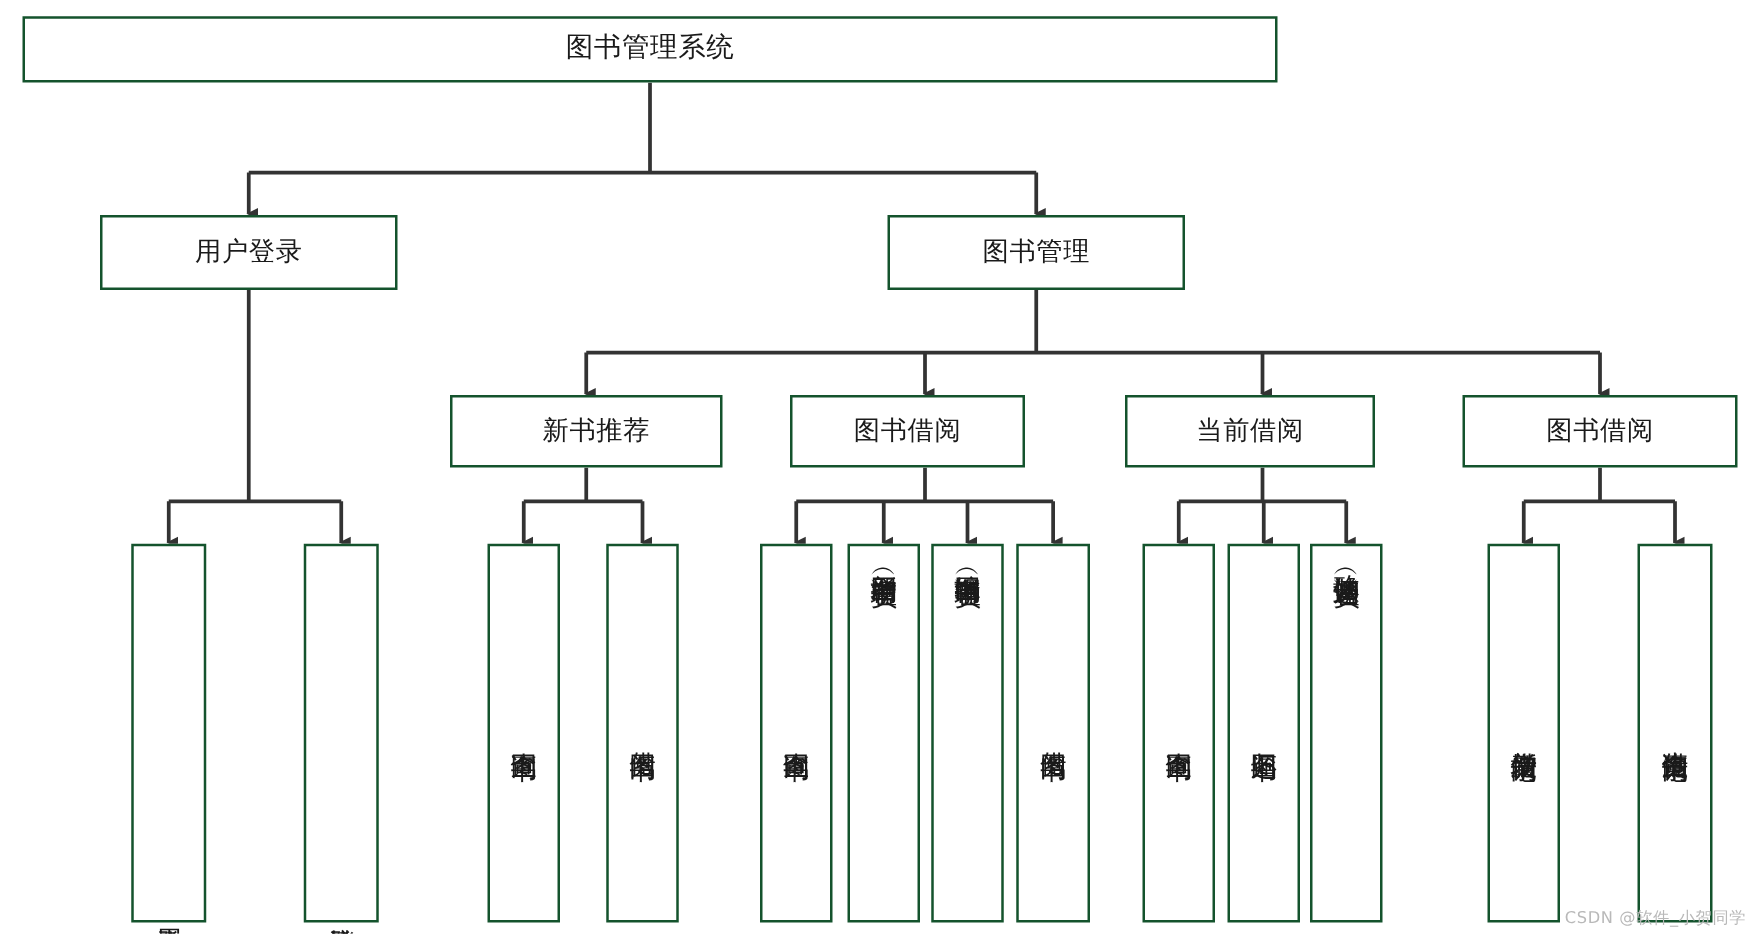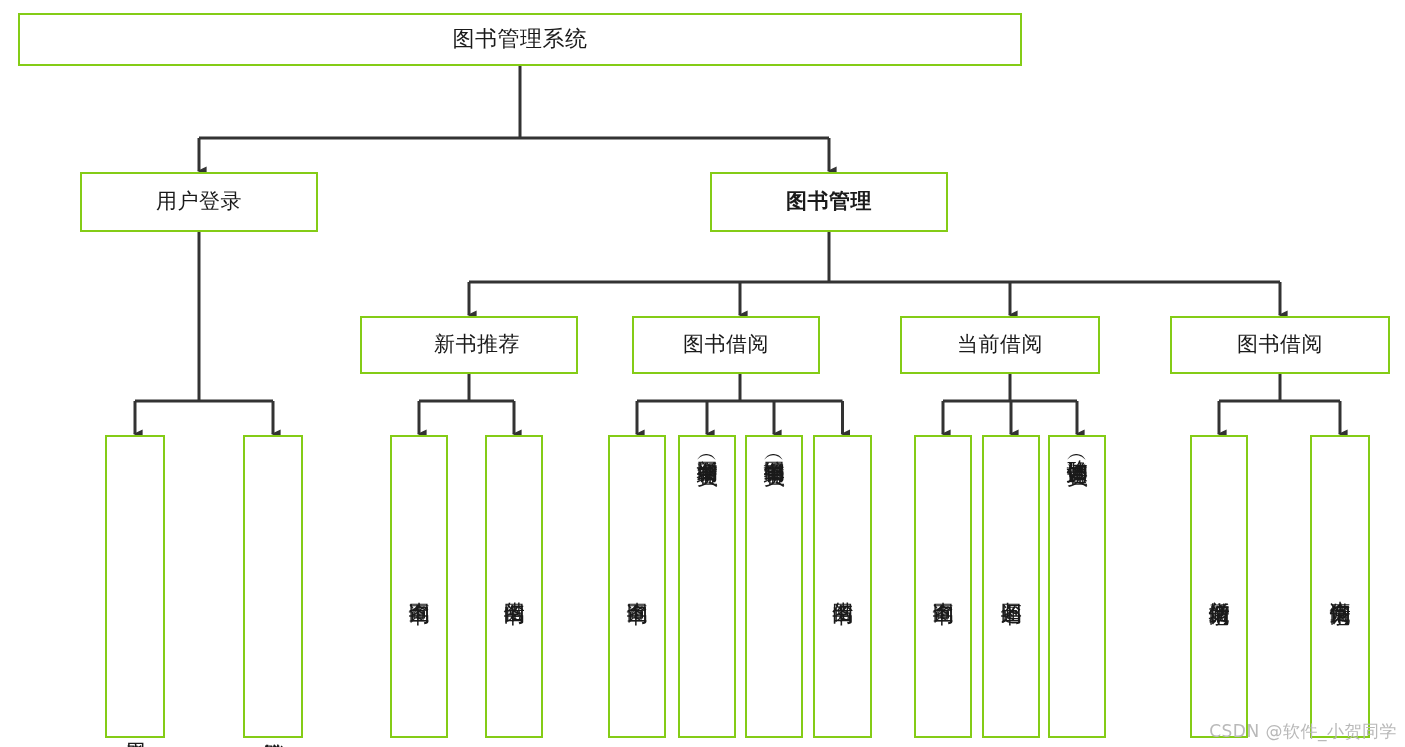--- a/index.html
+++ b/index.html
@@ -28,7 +28,7 @@
   .node {
     position: absolute;
     box-sizing: border-box;
-    border: 2px solid #84cc16;
+    border: 2px solid #14532d;
     background: #ffffff;
     display: flex;
     align-items: center;

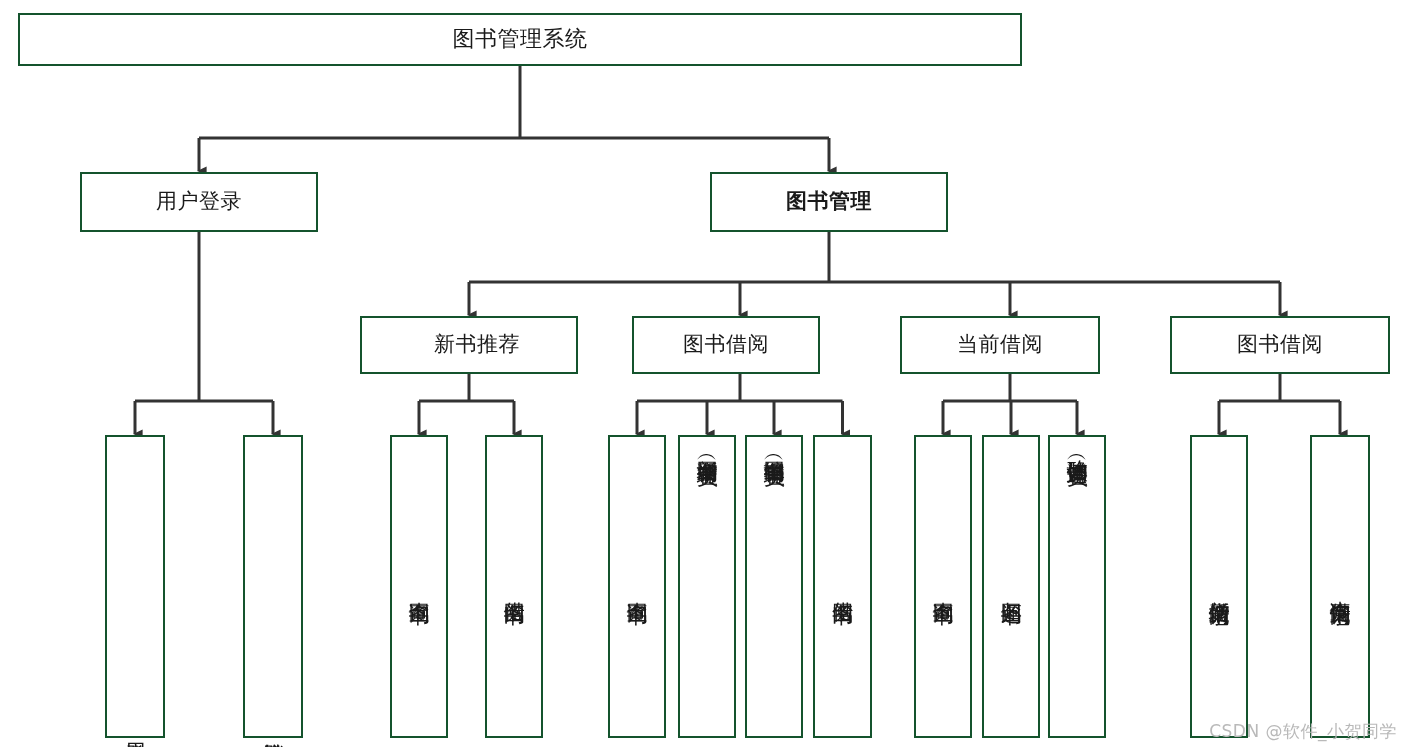--- a/index.html
+++ b/index.html
@@ -133,7 +133,7 @@
       <div class="node horiz" style="left: 80px; top: 172px; width: 238px; height: 60px;">
         <span class="label">用户登录</span>
       </div>
-      <div class="node horiz" style="left: 710px; top: 172px; width: 238px; height: 60px; font-weight: bold;">
+      <div class="node horiz" style="left: 710px; top: 172px; width: 238px; height: 60px;">
         <span class="label">图书管理</span>
       </div>
       <div class="node horiz" style="left: 360px; top: 316px; width: 218px; height: 58px; padding-left: 16px;">

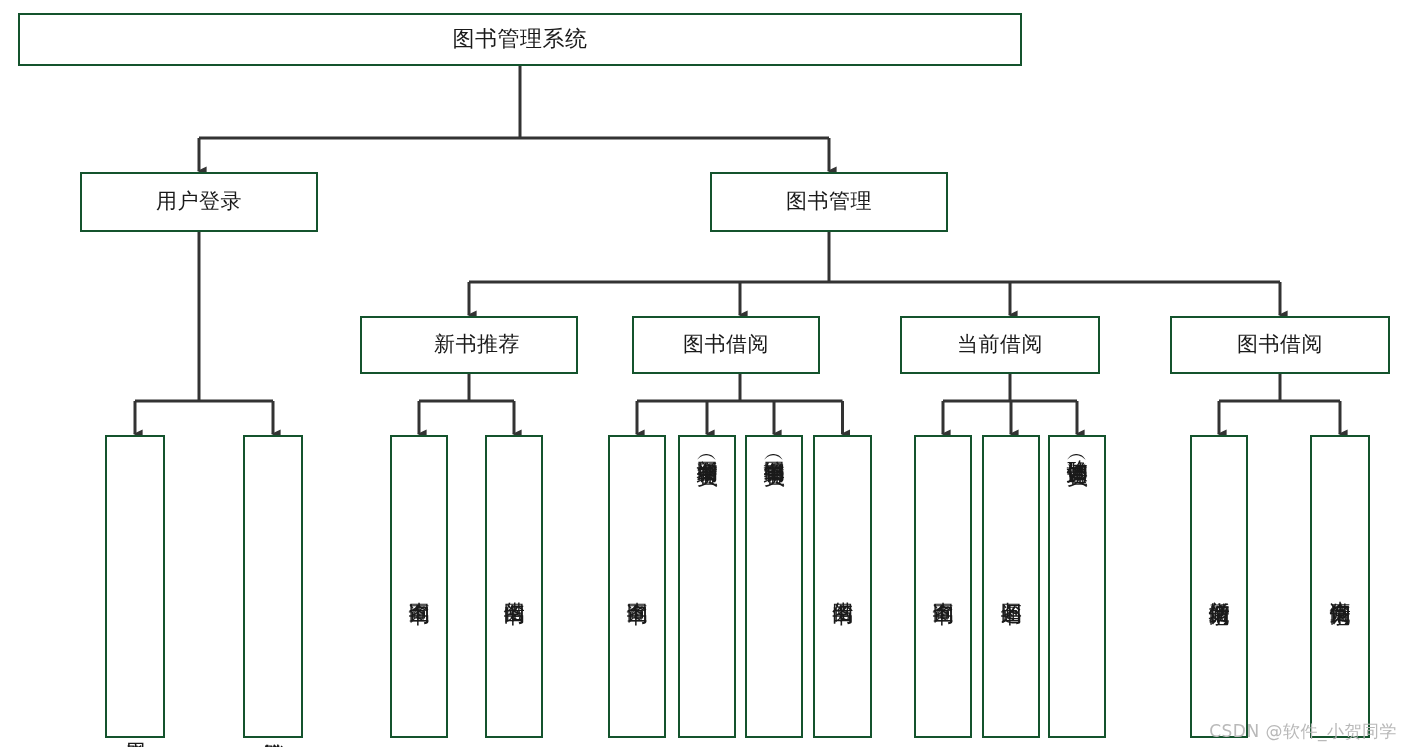--- a/index.html
+++ b/index.html
@@ -73,7 +73,7 @@
     position: absolute;
     right: 8px;
     bottom: 4px;
-    font-size: 17px;
+    font-size: 13px;
     color: #b9b9b9;
     white-space: nowrap;
     letter-spacing: 0.5px;

